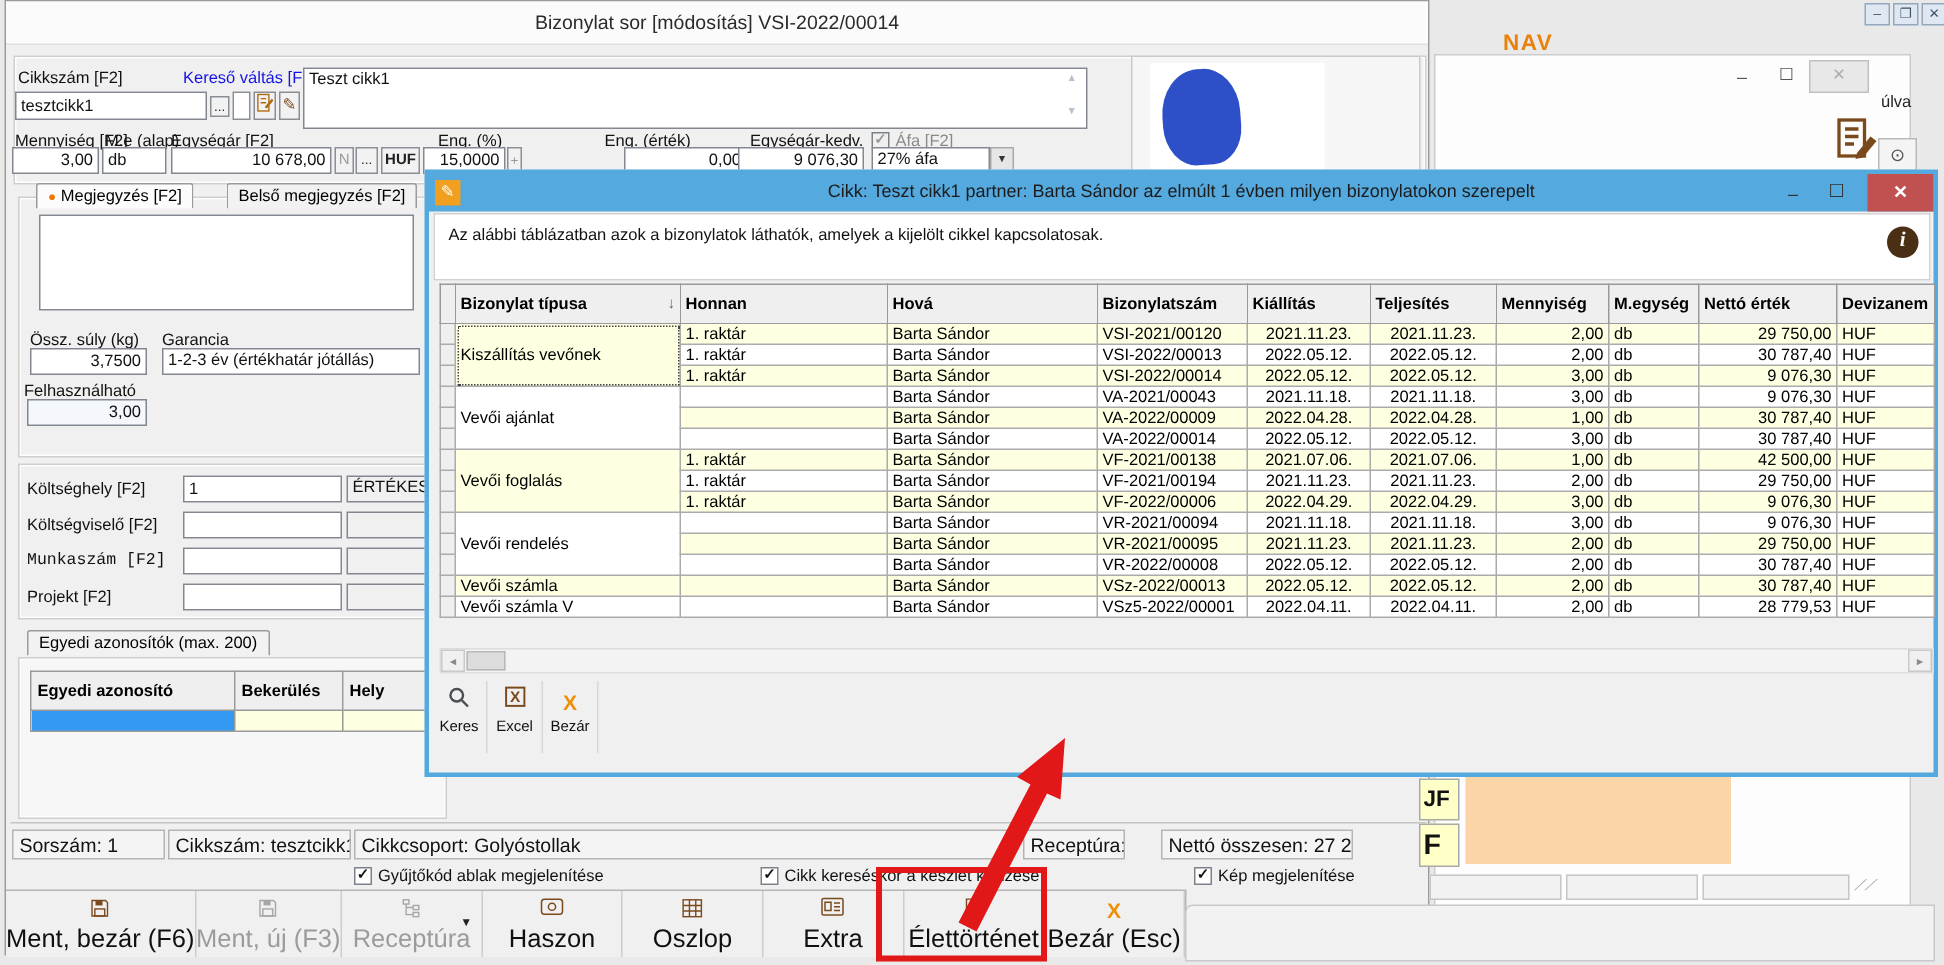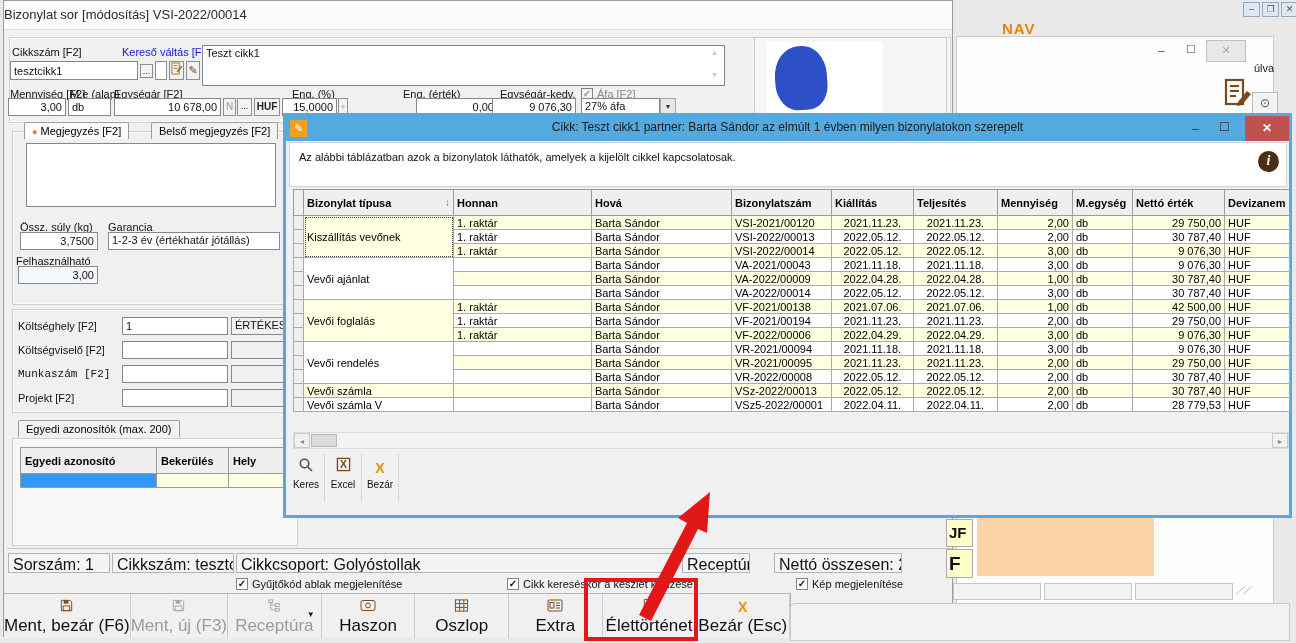--- a/index.html
+++ b/index.html
@@ -109,7 +109,7 @@
 
   <div class="abs win" style="left:3px;top:0;width:950px;height:637px;z-index:1;">
     <div class="abs" style="left:0;top:0;width:948px;height:28px;background:#fbfbfb;border-bottom:1px solid #e0e0e0;">
-      <div class="abs" style="left:0;right:0;top:6px;font-size:13px;color:#2b2b2b;">Bizonylat sor [módosítás] VSI-2022/00014</div>
+      <div class="abs" style="left:0;right:0;top:6px;text-align:center;font-size:13px;color:#2b2b2b;">Bizonylat sor [módosítás] VSI-2022/00014</div>
     </div>
 
     <div class="abs groupbox" style="left:5px;top:36px;width:940px;height:84px;"></div>

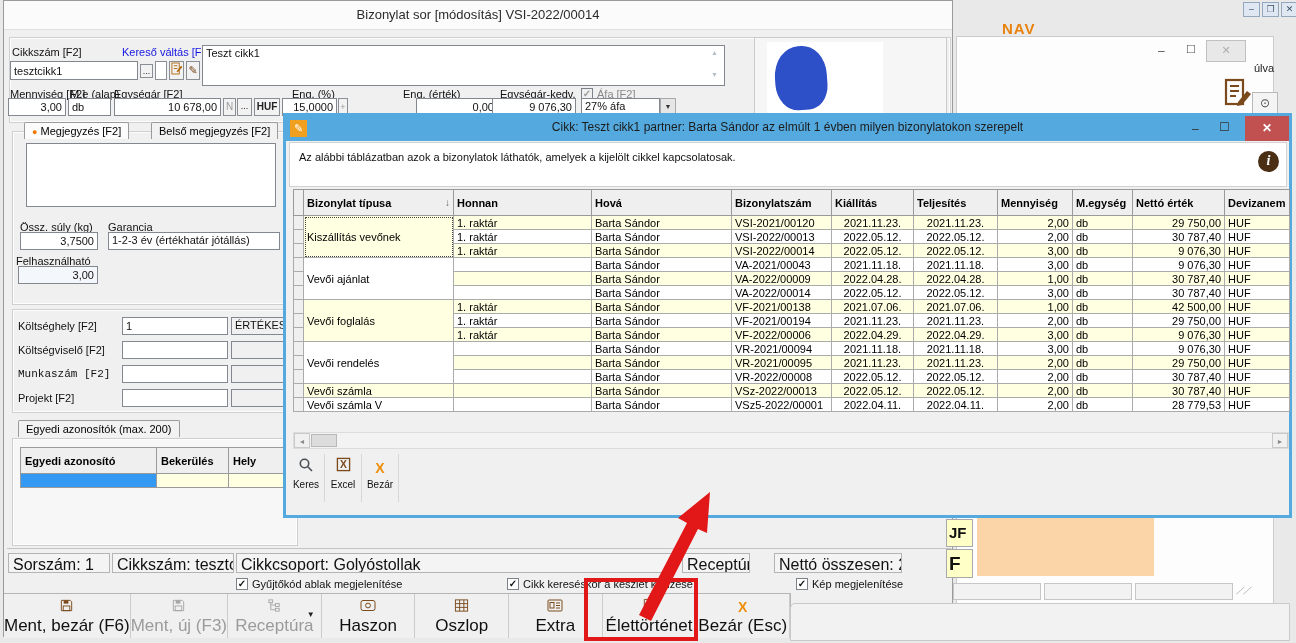--- a/index.html
+++ b/index.html
@@ -61,7 +61,7 @@
   .ddarr{position:absolute;right:6px;top:16px;font-size:8px;color:#222;}
   .x-glyph{font-weight:bold;font-size:14px;}
   
-  .statbox{border:1px solid #b4b4b4;background:#f4f4f4;font-size:16px;color:#111;padding:2px 4px;box-sizing:border-box;white-space:nowrap;overflow:hidden;}
+  .statbox{border:1px solid #b4b4b4;background:#f4f4f4;font-size:13px;color:#111;padding:2px 4px;box-sizing:border-box;white-space:nowrap;overflow:hidden;}
   .seg{border:1px solid #c6c6c6;background:#f2f2f2;box-sizing:border-box;}
   .yellowcell{background:#ffffc8;border:1px solid #a9a9a9;font-weight:bold;font-size:15px;color:#111;text-align:left;padding-left:2px;box-sizing:border-box;}
   #redrect{border:4px solid #e21717;z-index:60;}

